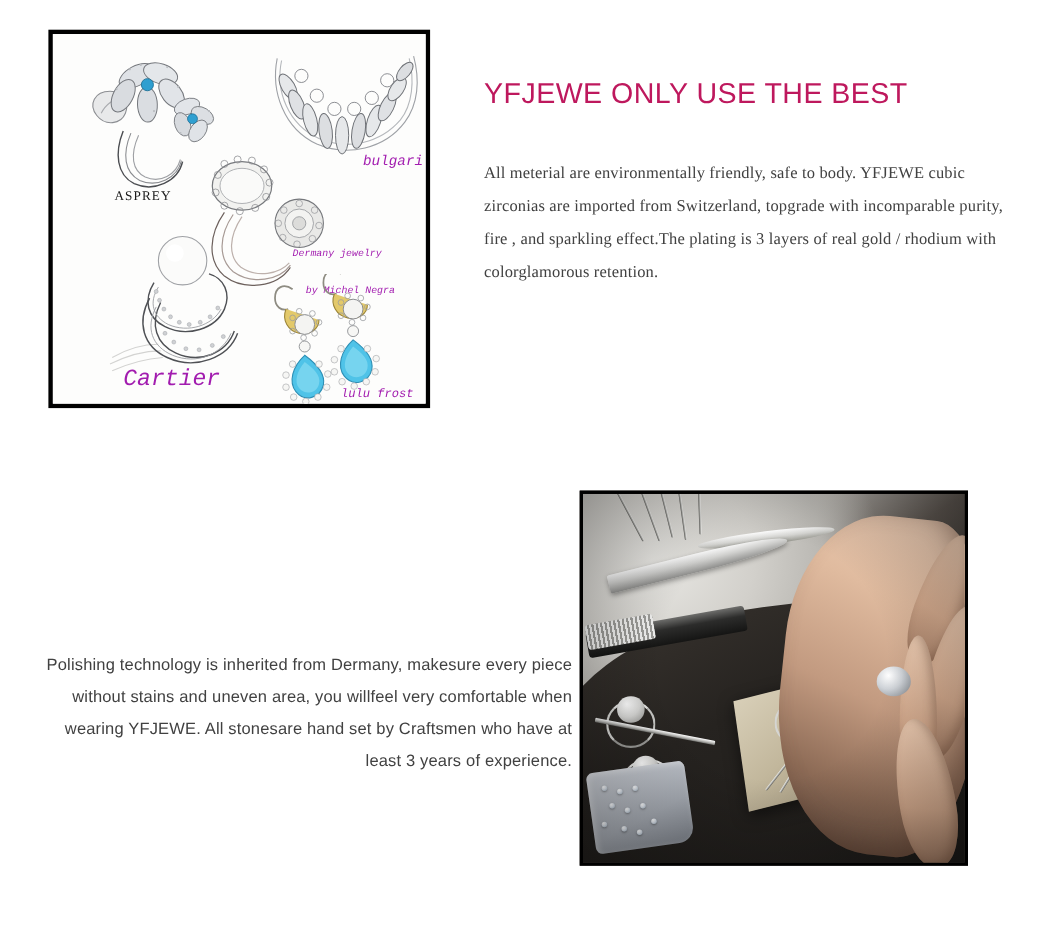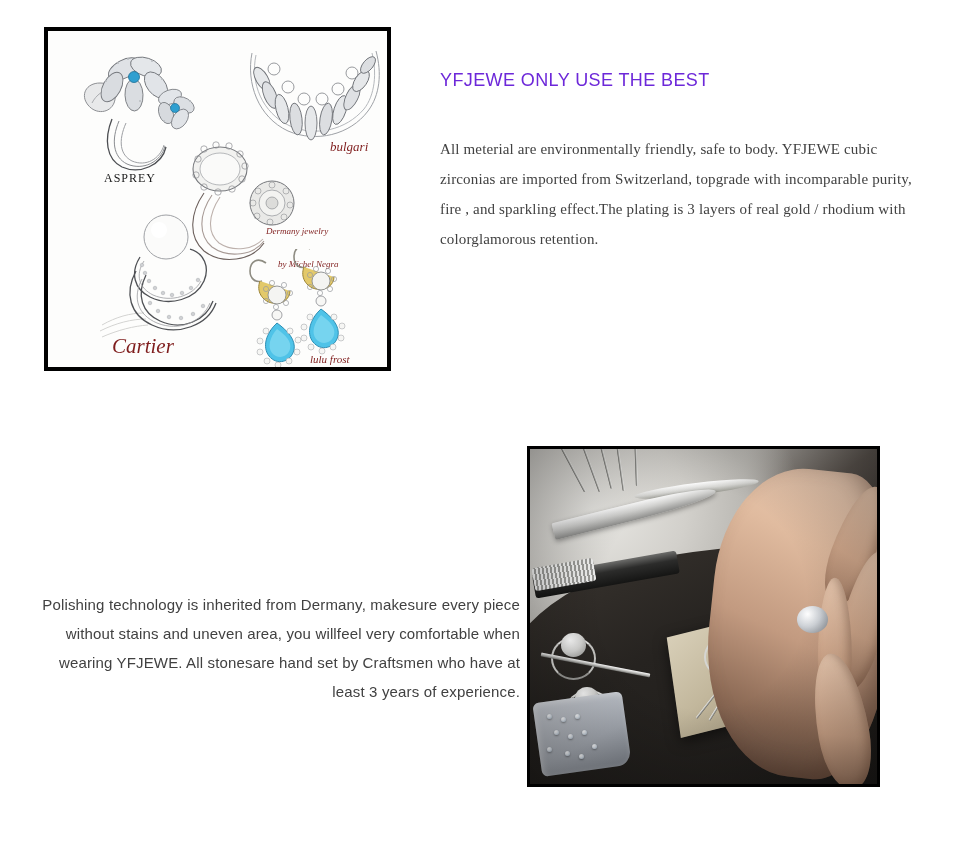--- a/index.html
+++ b/index.html
@@ -63,9 +63,9 @@
     width: 495px;
   }
   .heading {
-    font-size: 18px;
+    font-size: 26px;
     font-weight: 400;
-    color: #6d28d9;
+    color: #be185d;
     letter-spacing: 0.4px;
     margin: 0;
     line-height: 1.2;

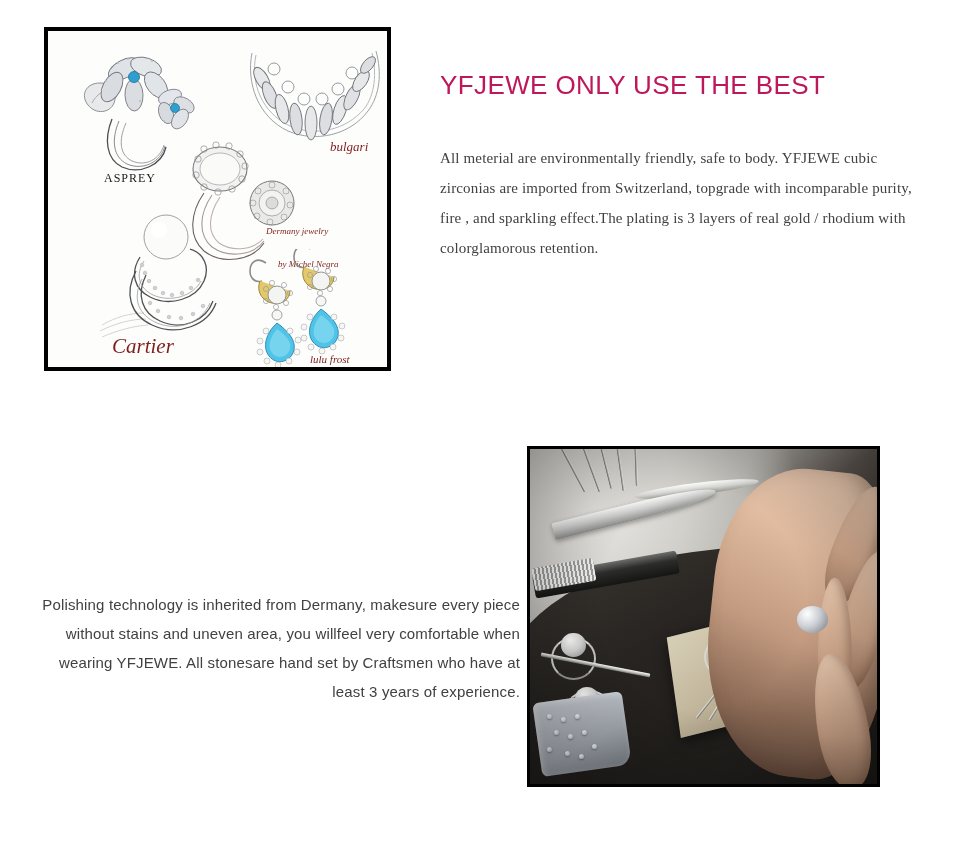--- a/index.html
+++ b/index.html
@@ -50,9 +50,9 @@
   }
   .label-script {
     position: absolute;
-    font-family: Liberation Serif, serif;
+    font-family: Liberation Mono, monospace;
     font-style: italic;
-    color: #7f1d1d;
+    color: #a21caf;
     white-space: nowrap;
   }
 

